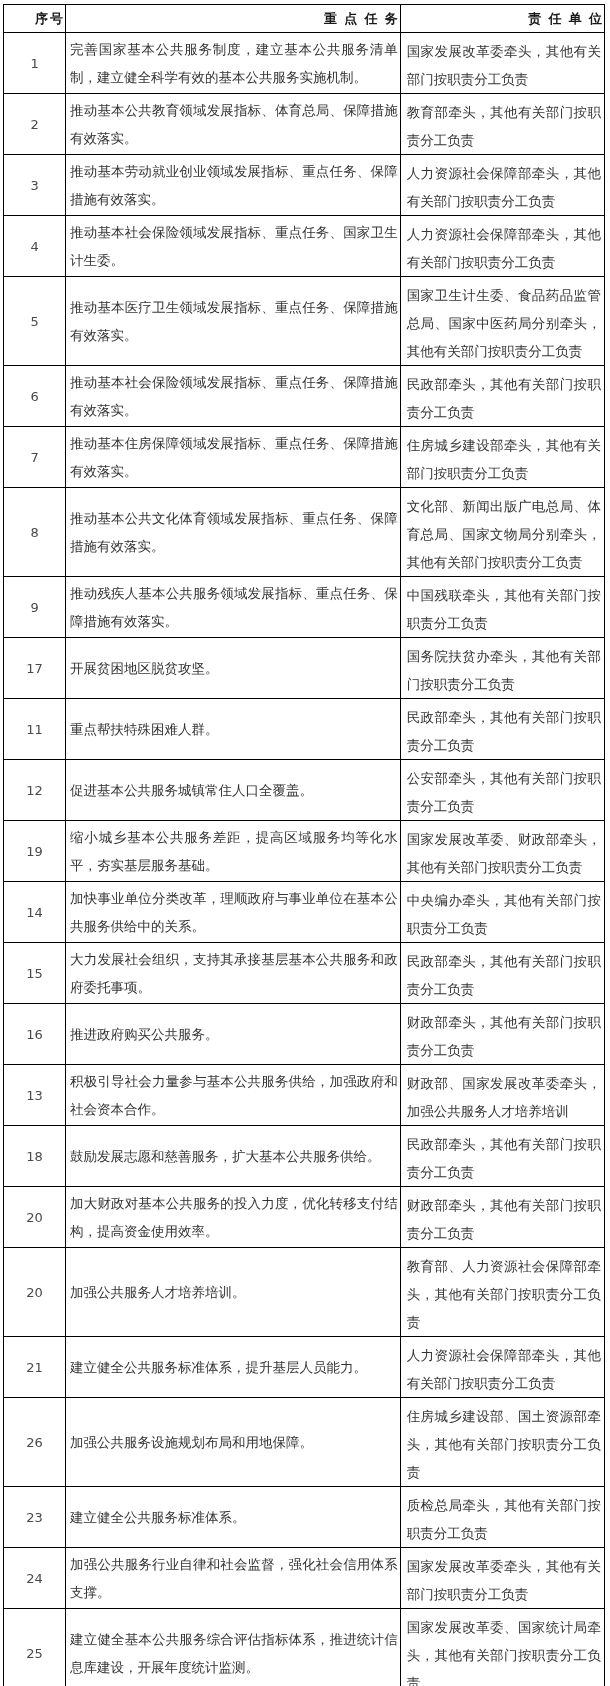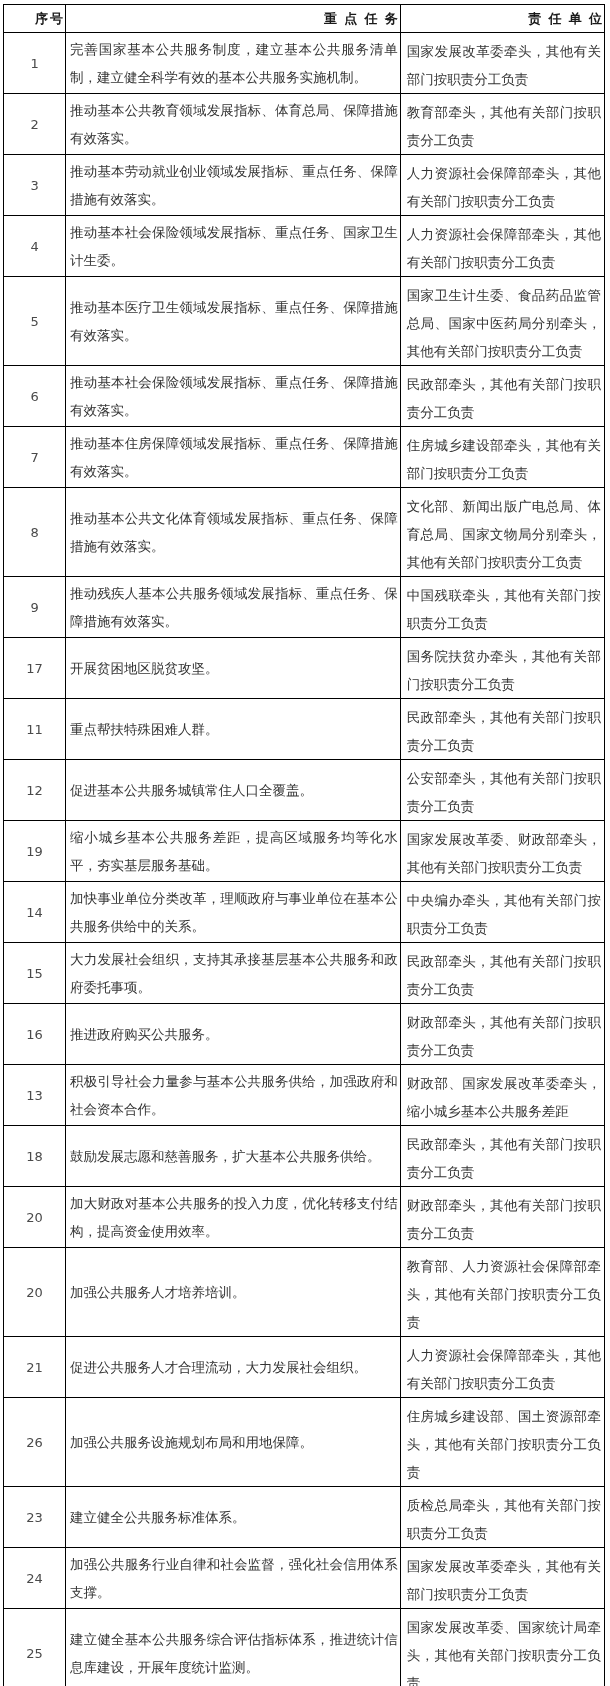--- a/index.html
+++ b/index.html
@@ -151,7 +151,7 @@
         <tr>
           <td class="index-cell">13</td>
           <td class="task-cell">积极引导社会力量参与基本公共服务供给，加强政府和社会资本合作。</td>
-          <td class="unit-cell">财政部、国家发展改革委牵头，缩小城乡基本公共服务差距</td>
+          <td class="unit-cell">财政部、国家发展改革委牵头，加强公共服务人才培养培训</td>
         </tr>
         <tr>
           <td class="index-cell">18</td>

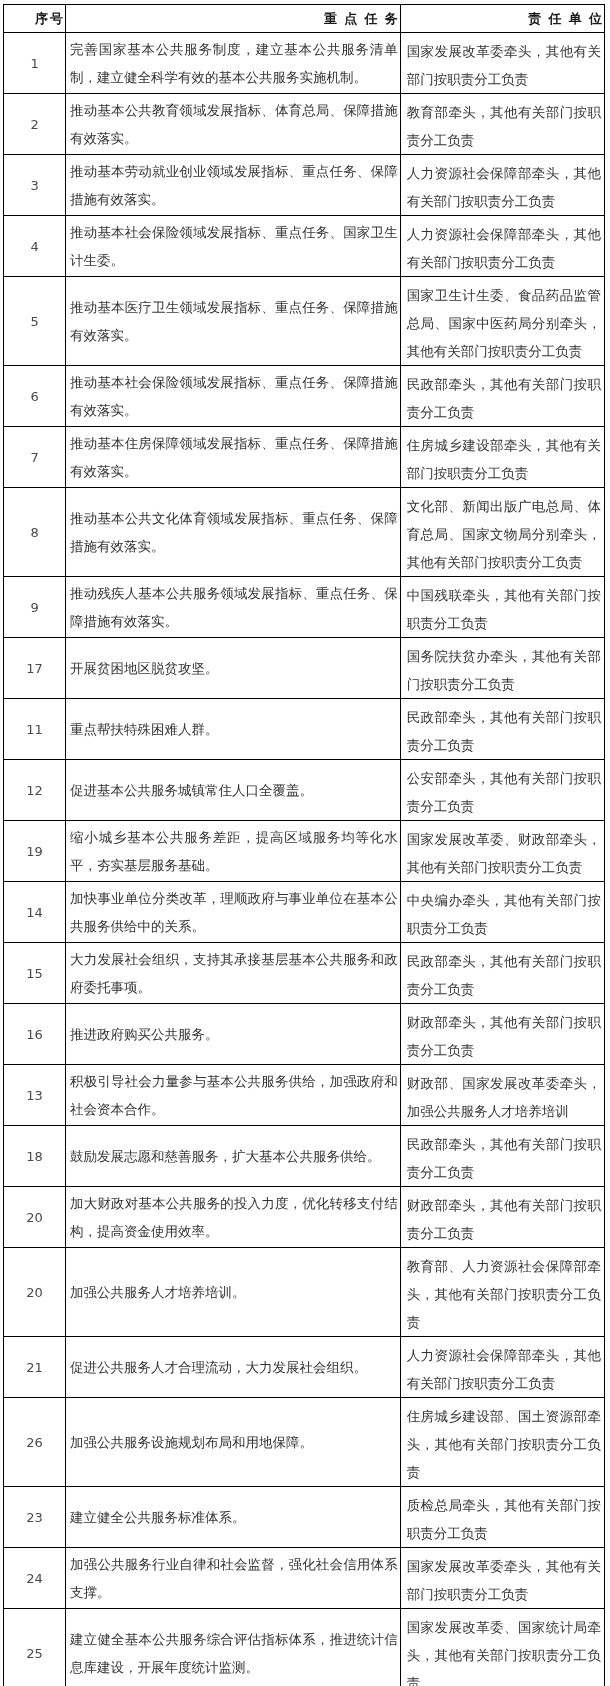--- a/index.html
+++ b/index.html
@@ -170,7 +170,7 @@
         </tr>
         <tr>
           <td class="index-cell">21</td>
-          <td class="task-cell">促进公共服务人才合理流动，大力发展社会组织。</td>
+          <td class="task-cell">建立健全公共服务标准体系，提升基层人员能力。</td>
           <td class="unit-cell">人力资源社会保障部牵头，其他有关部门按职责分工负责</td>
         </tr>
         <tr>

